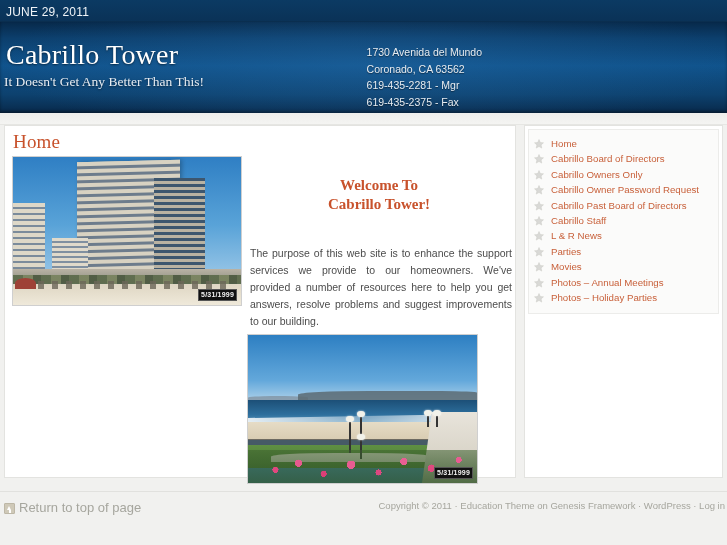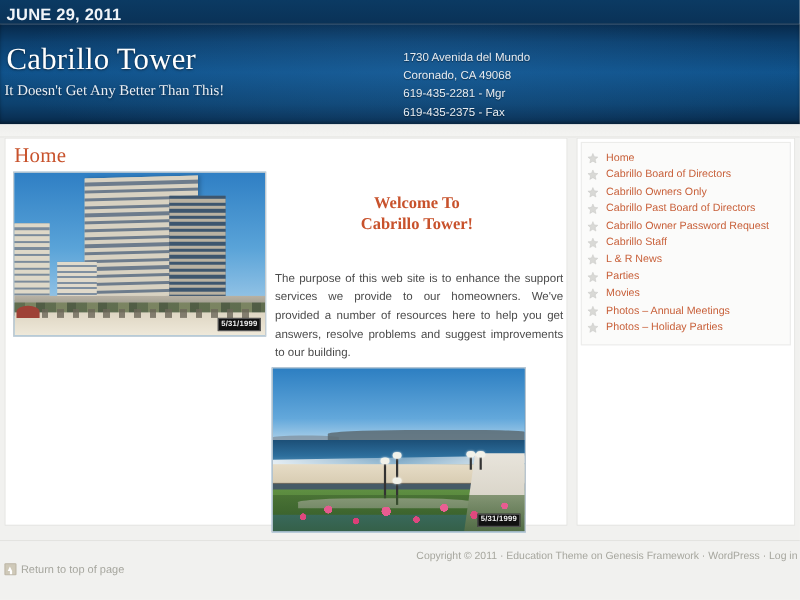--- a/index.html
+++ b/index.html
@@ -33,8 +33,8 @@
   .topbar-date {
     position: absolute;
     left: 6px; top: 5px;
-    font-size: 15px;
-    font-weight: bold;
+    font-size: 12px;
+    font-weight: normal;
     letter-spacing: 0.2px;
     color: #f0f4f8;
     font-family: "Liberation Sans", sans-serif;

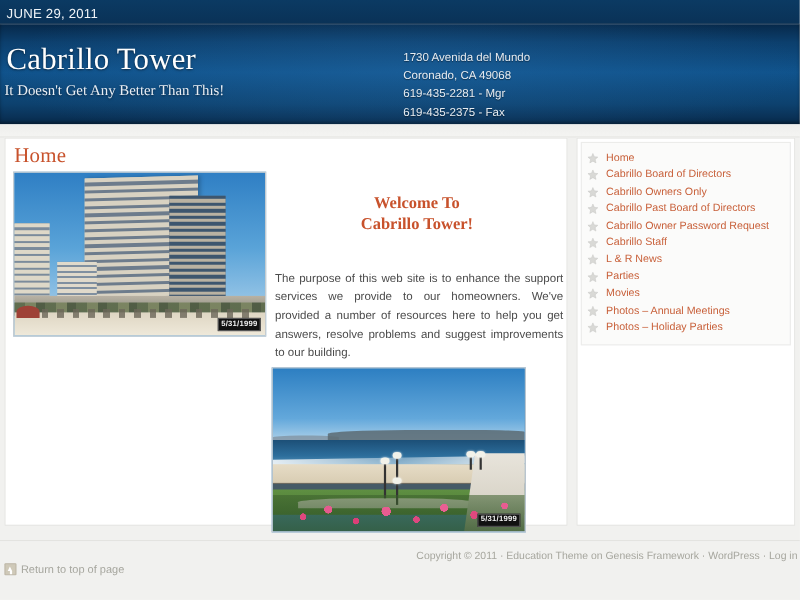--- a/index.html
+++ b/index.html
@@ -480,7 +480,7 @@
     <div class="site-desc">It Doesn't Get Any Better Than This!</div>
     <div class="header-contact">
       <div>1730 Avenida del Mundo</div>
-      <div>Coronado, CA 49068</div>
+      <div>Coronado, CA 63562</div>
       <div>619-435-2281 - Mgr</div>
       <div>619-435-2375 - Fax</div>
     </div>

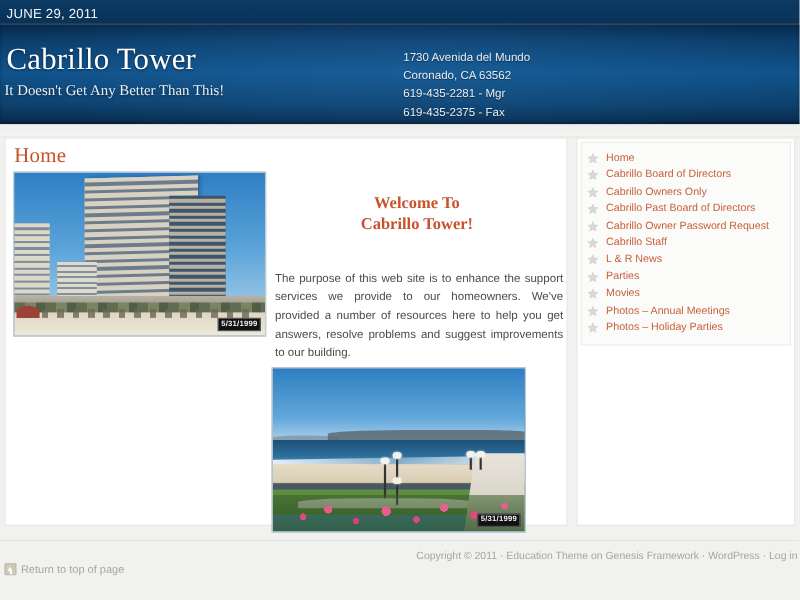--- a/index.html
+++ b/index.html
@@ -553,10 +553,10 @@
               </svg><span>Cabrillo Owners Only</span></li>
             <li class="menu-item"><svg class="star-icon" viewBox="0 0 20 20">
                 <polygon points="10,1 12.6,7 19,7.6 14.2,11.9 15.6,18.2 10,15 4.4,18.2 5.8,11.9 1,7.6 7.4,7" fill="#d9d9d6" stroke="#c4c4c0" stroke-width="0.8"></polygon>
+              </svg><span>Cabrillo Owner Password Request</span></li>
+            <li class="menu-item"><svg class="star-icon" viewBox="0 0 20 20">
+                <polygon points="10,1 12.6,7 19,7.6 14.2,11.9 15.6,18.2 10,15 4.4,18.2 5.8,11.9 1,7.6 7.4,7" fill="#d9d9d6" stroke="#c4c4c0" stroke-width="0.8"></polygon>
               </svg><span>Cabrillo Past Board of Directors</span></li>
-            <li class="menu-item"><svg class="star-icon" viewBox="0 0 20 20">
-                <polygon points="10,1 12.6,7 19,7.6 14.2,11.9 15.6,18.2 10,15 4.4,18.2 5.8,11.9 1,7.6 7.4,7" fill="#d9d9d6" stroke="#c4c4c0" stroke-width="0.8"></polygon>
-              </svg><span>Cabrillo Owner Password Request</span></li>
             <li class="menu-item"><svg class="star-icon" viewBox="0 0 20 20">
                 <polygon points="10,1 12.6,7 19,7.6 14.2,11.9 15.6,18.2 10,15 4.4,18.2 5.8,11.9 1,7.6 7.4,7" fill="#d9d9d6" stroke="#c4c4c0" stroke-width="0.8"></polygon>
               </svg><span>Cabrillo Staff</span></li>

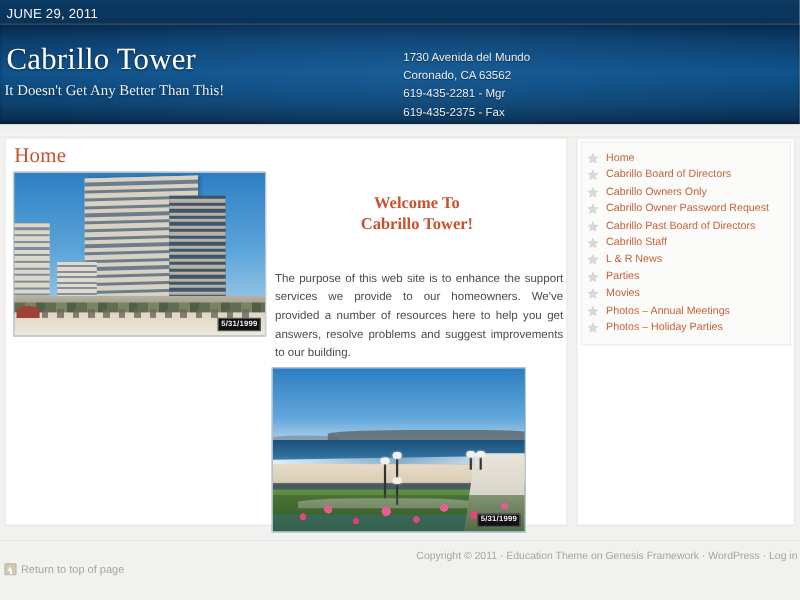--- a/index.html
+++ b/index.html
@@ -426,8 +426,8 @@
   }
   .footer-left {
     position: absolute;
-    left: 4px; top: 20px;
-    font-size: 10px;
+    left: 4px; top: 8px;
+    font-size: 13px;
     color: #a6a69e;
     white-space: nowrap;
   }

